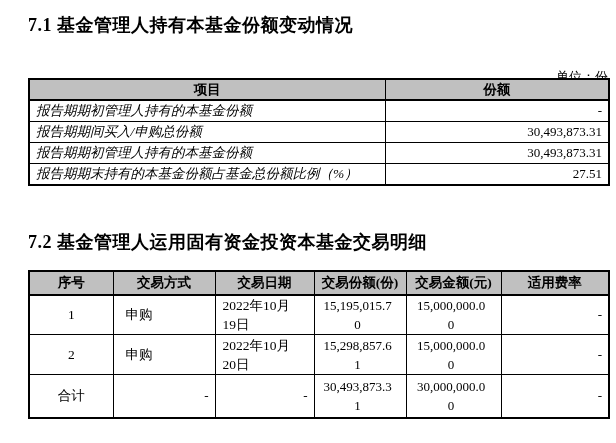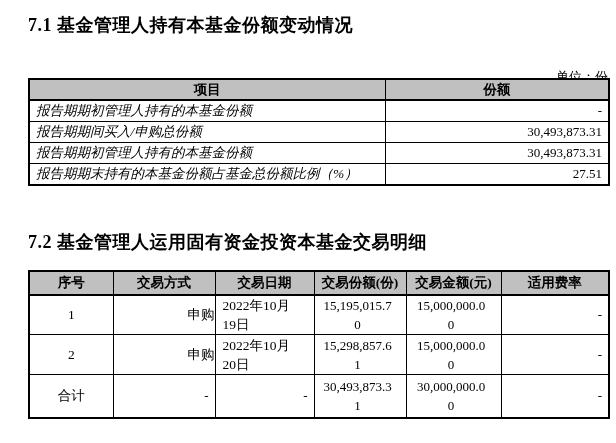--- a/index.html
+++ b/index.html
@@ -59,7 +59,7 @@
   .t2 { top: 270px; }
   .t2 thead th { height: 22px; }
   .t2 td.no     { text-align: center; }
-  .t2 td.method { text-align: right; padding-left: 12px; }
+  .t2 td.method { text-align: left; padding-left: 12px; }
   .t2 td.date   { text-align: left; padding-left: 7px; white-space: pre-line; line-height: 19px; }
   .t2 td.num    { text-align: center; padding-right: 5px; white-space: pre-line; line-height: 19px; font-size: 13px; }
   .t2 td.dash   { text-align: right; padding-right: 6px; font-size: 13px; }

